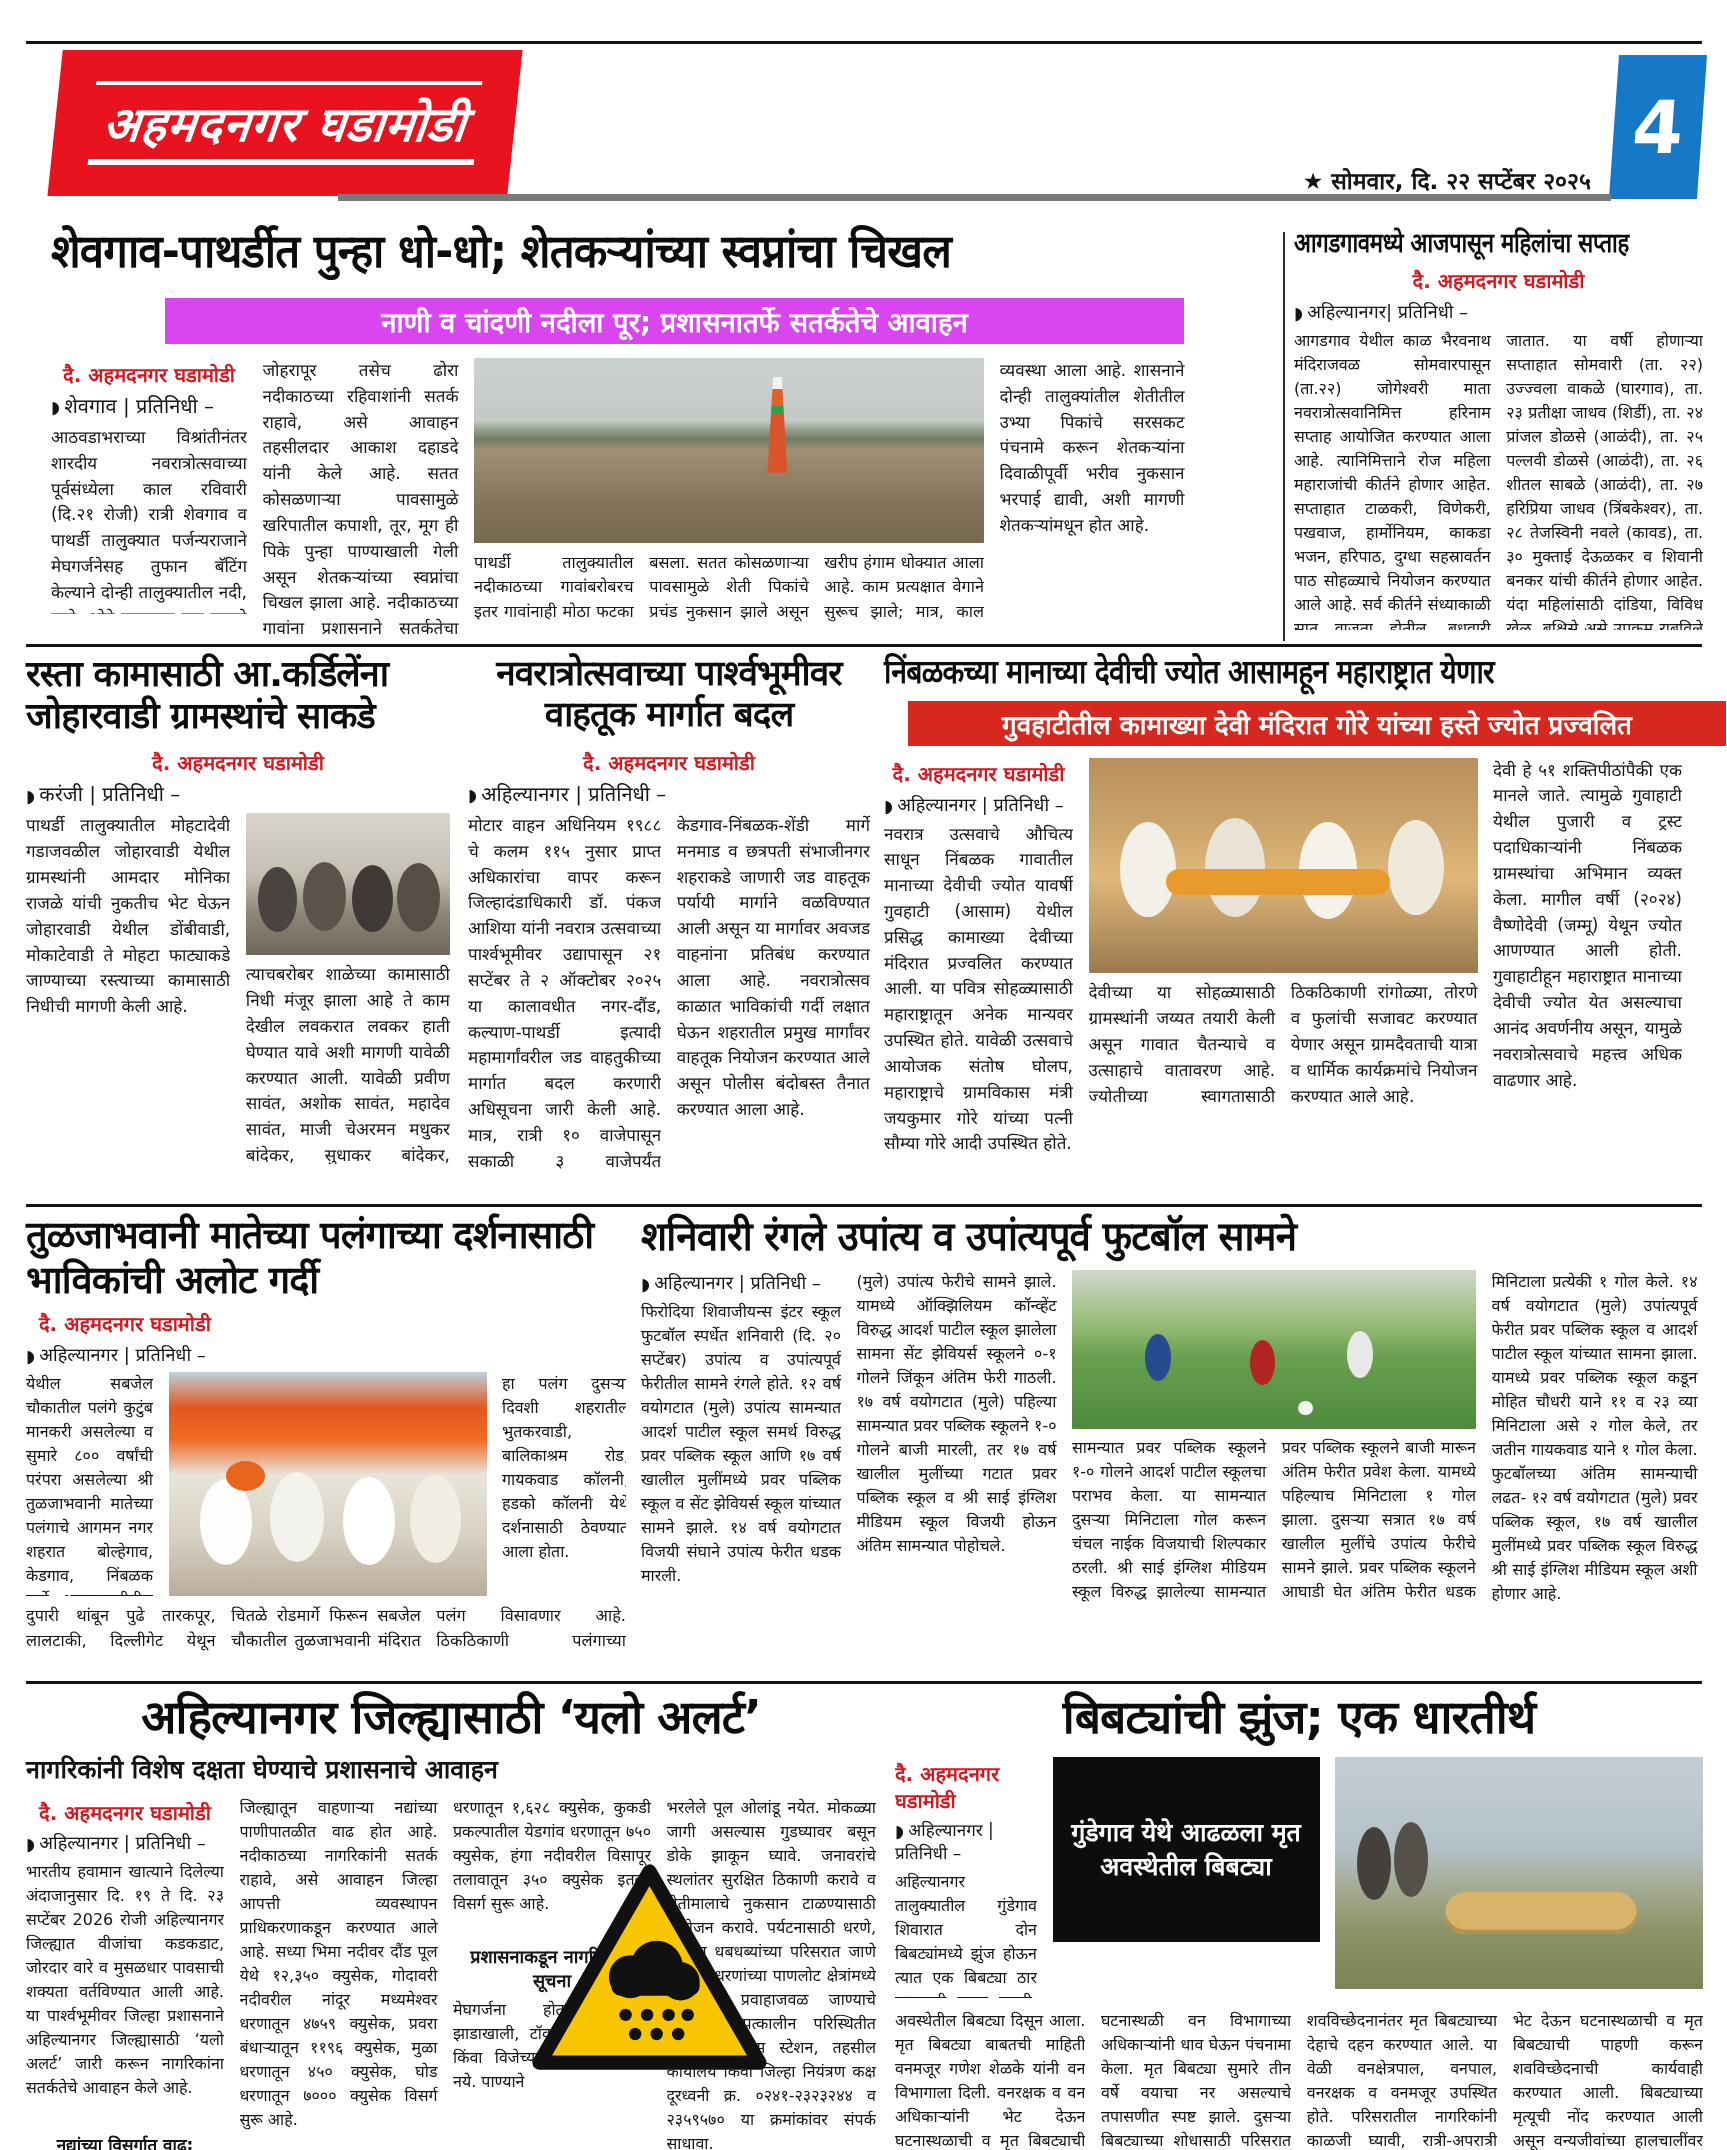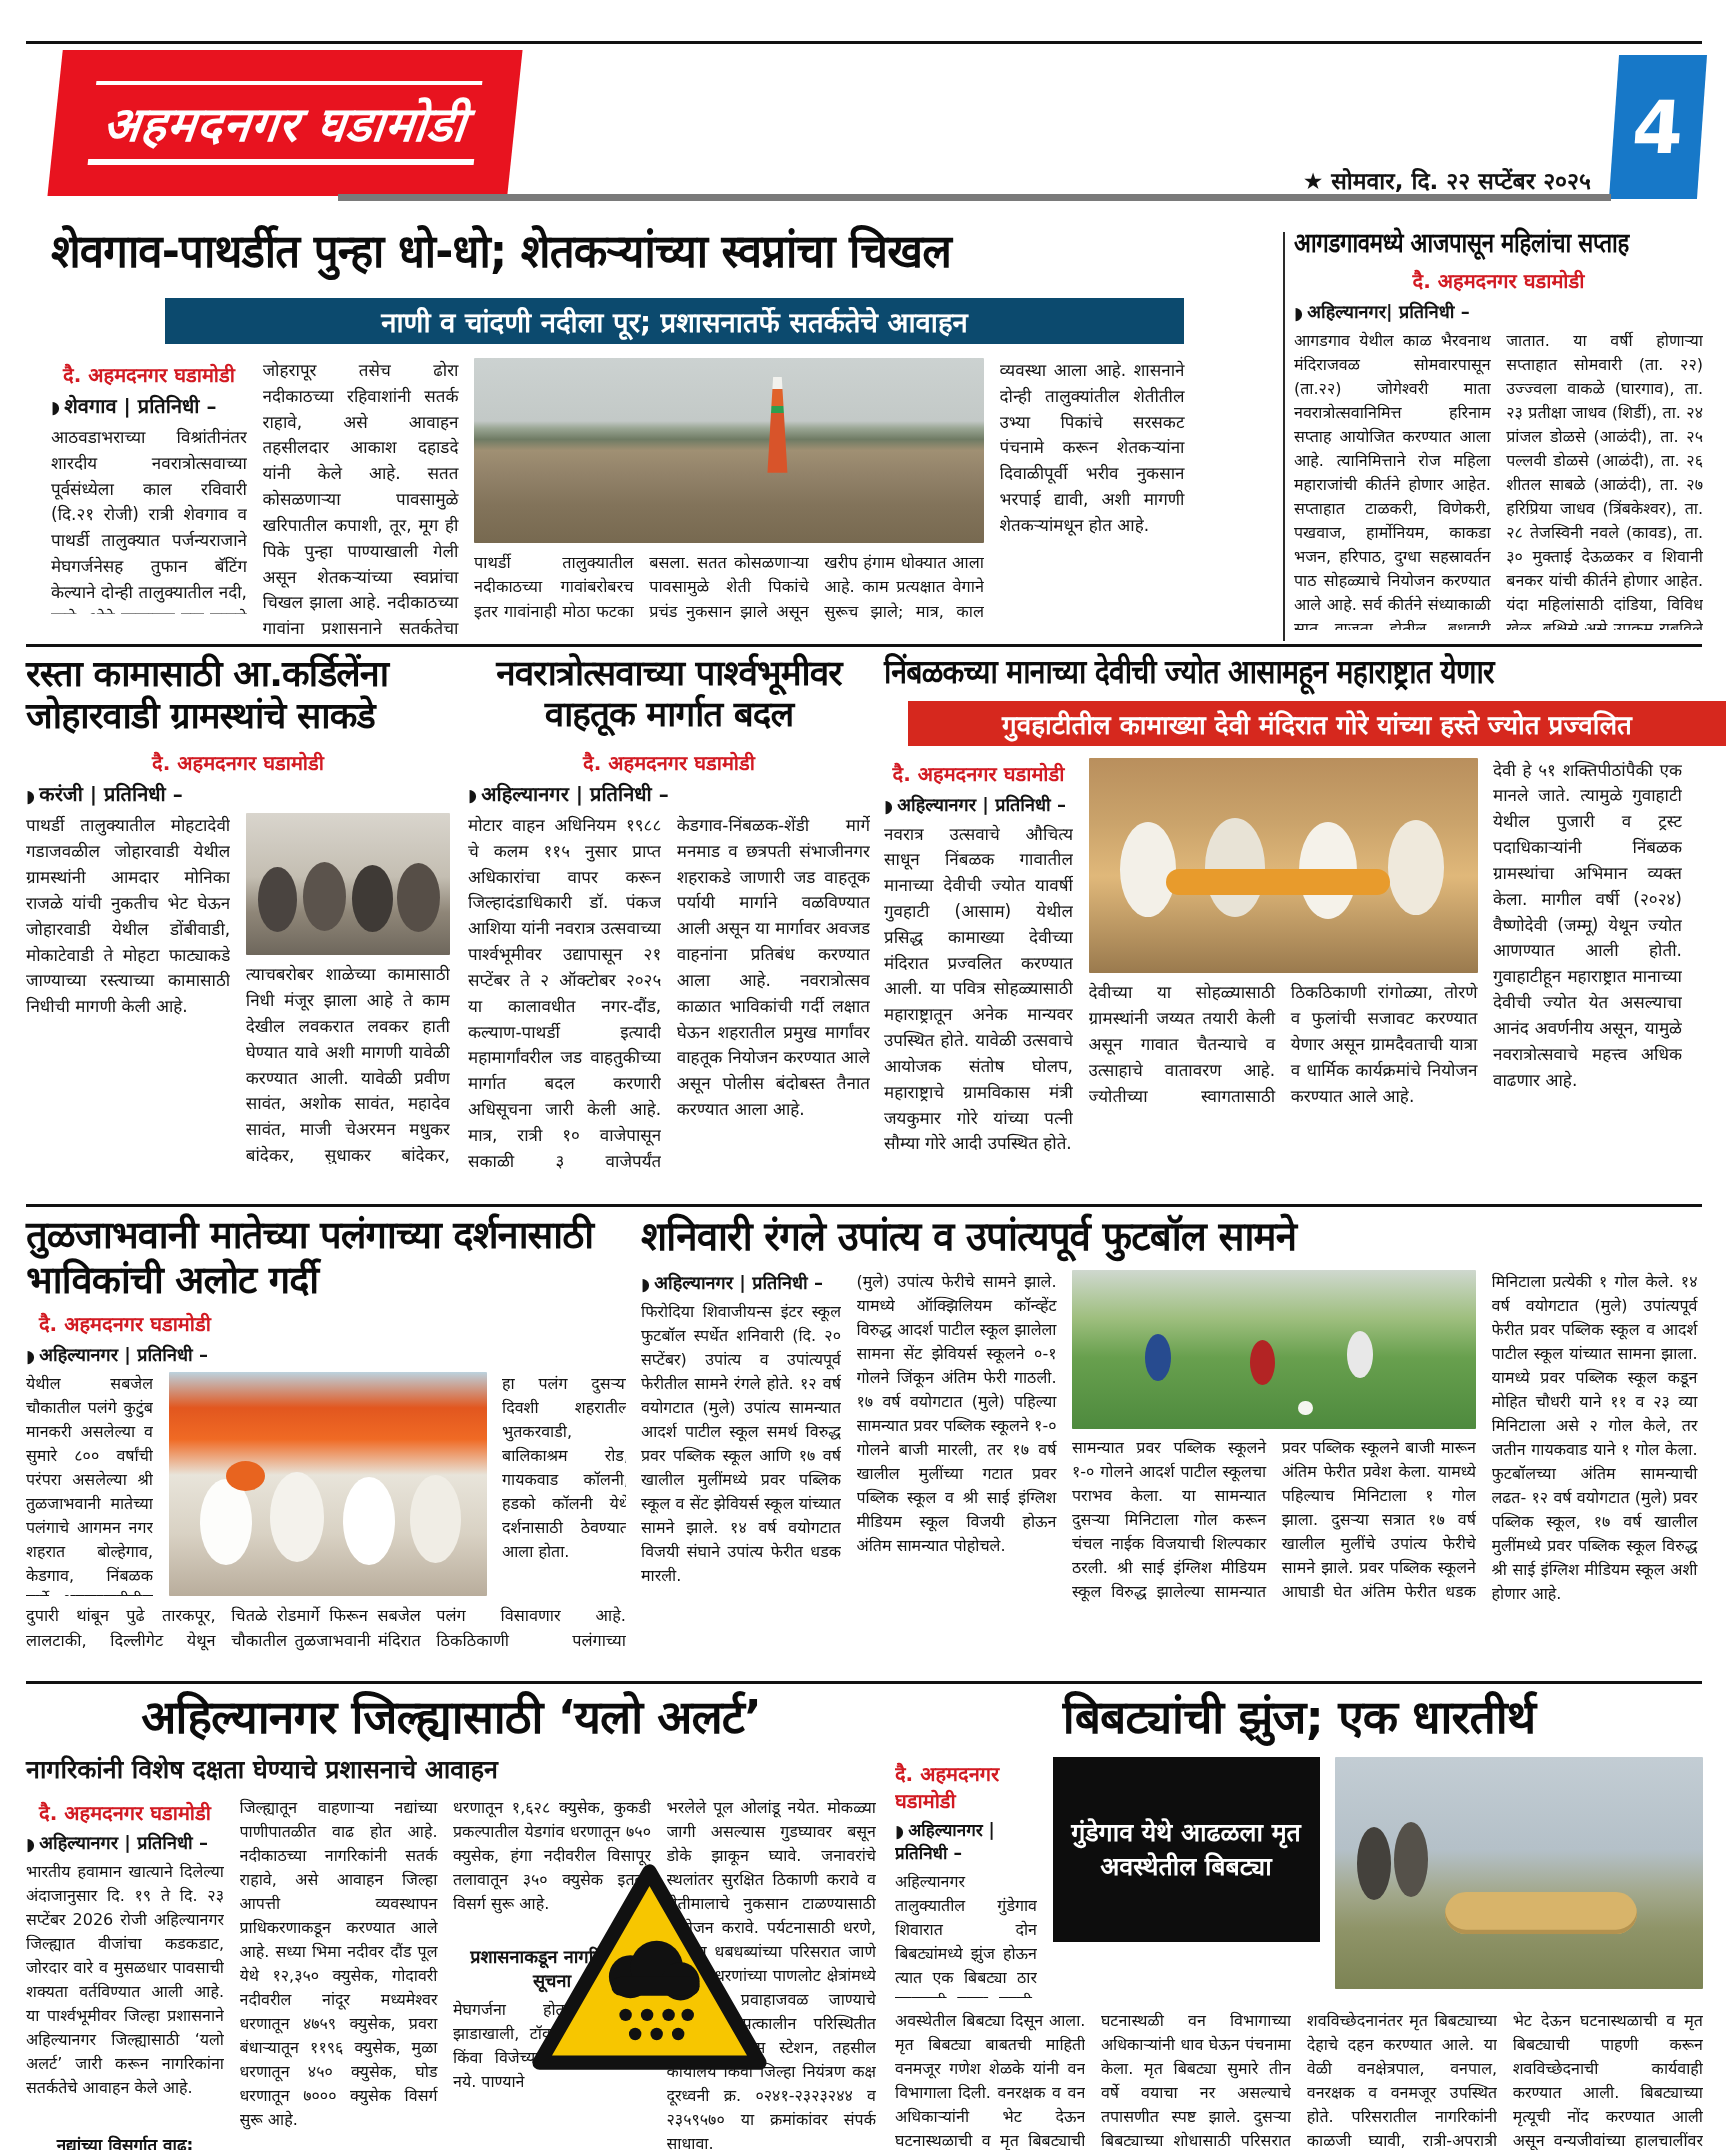--- a/index.html
+++ b/index.html
@@ -17,7 +17,7 @@
   .pageno{color:#fff;font-size:73px;font-weight:bold;}
   .headline{font-weight:800;color:#0c0c0c;line-height:1.18;letter-spacing:-0.9px;}
   .hl-nowrap{white-space:nowrap;transform-origin:left center;}
-  .bar-black{background:#0c4a6e;color:#fff;display:flex;align-items:center;justify-content:center;
+  .bar-black{background:#d946ef;color:#fff;display:flex;align-items:center;justify-content:center;
              font-weight:bold;}
   .bar-red{background:#d6281e;color:#fff;display:flex;align-items:center;justify-content:center;font-weight:bold;margin-left:24px;}
   .kicker-red{color:#c9201d;font-weight:bold;text-align:center;}

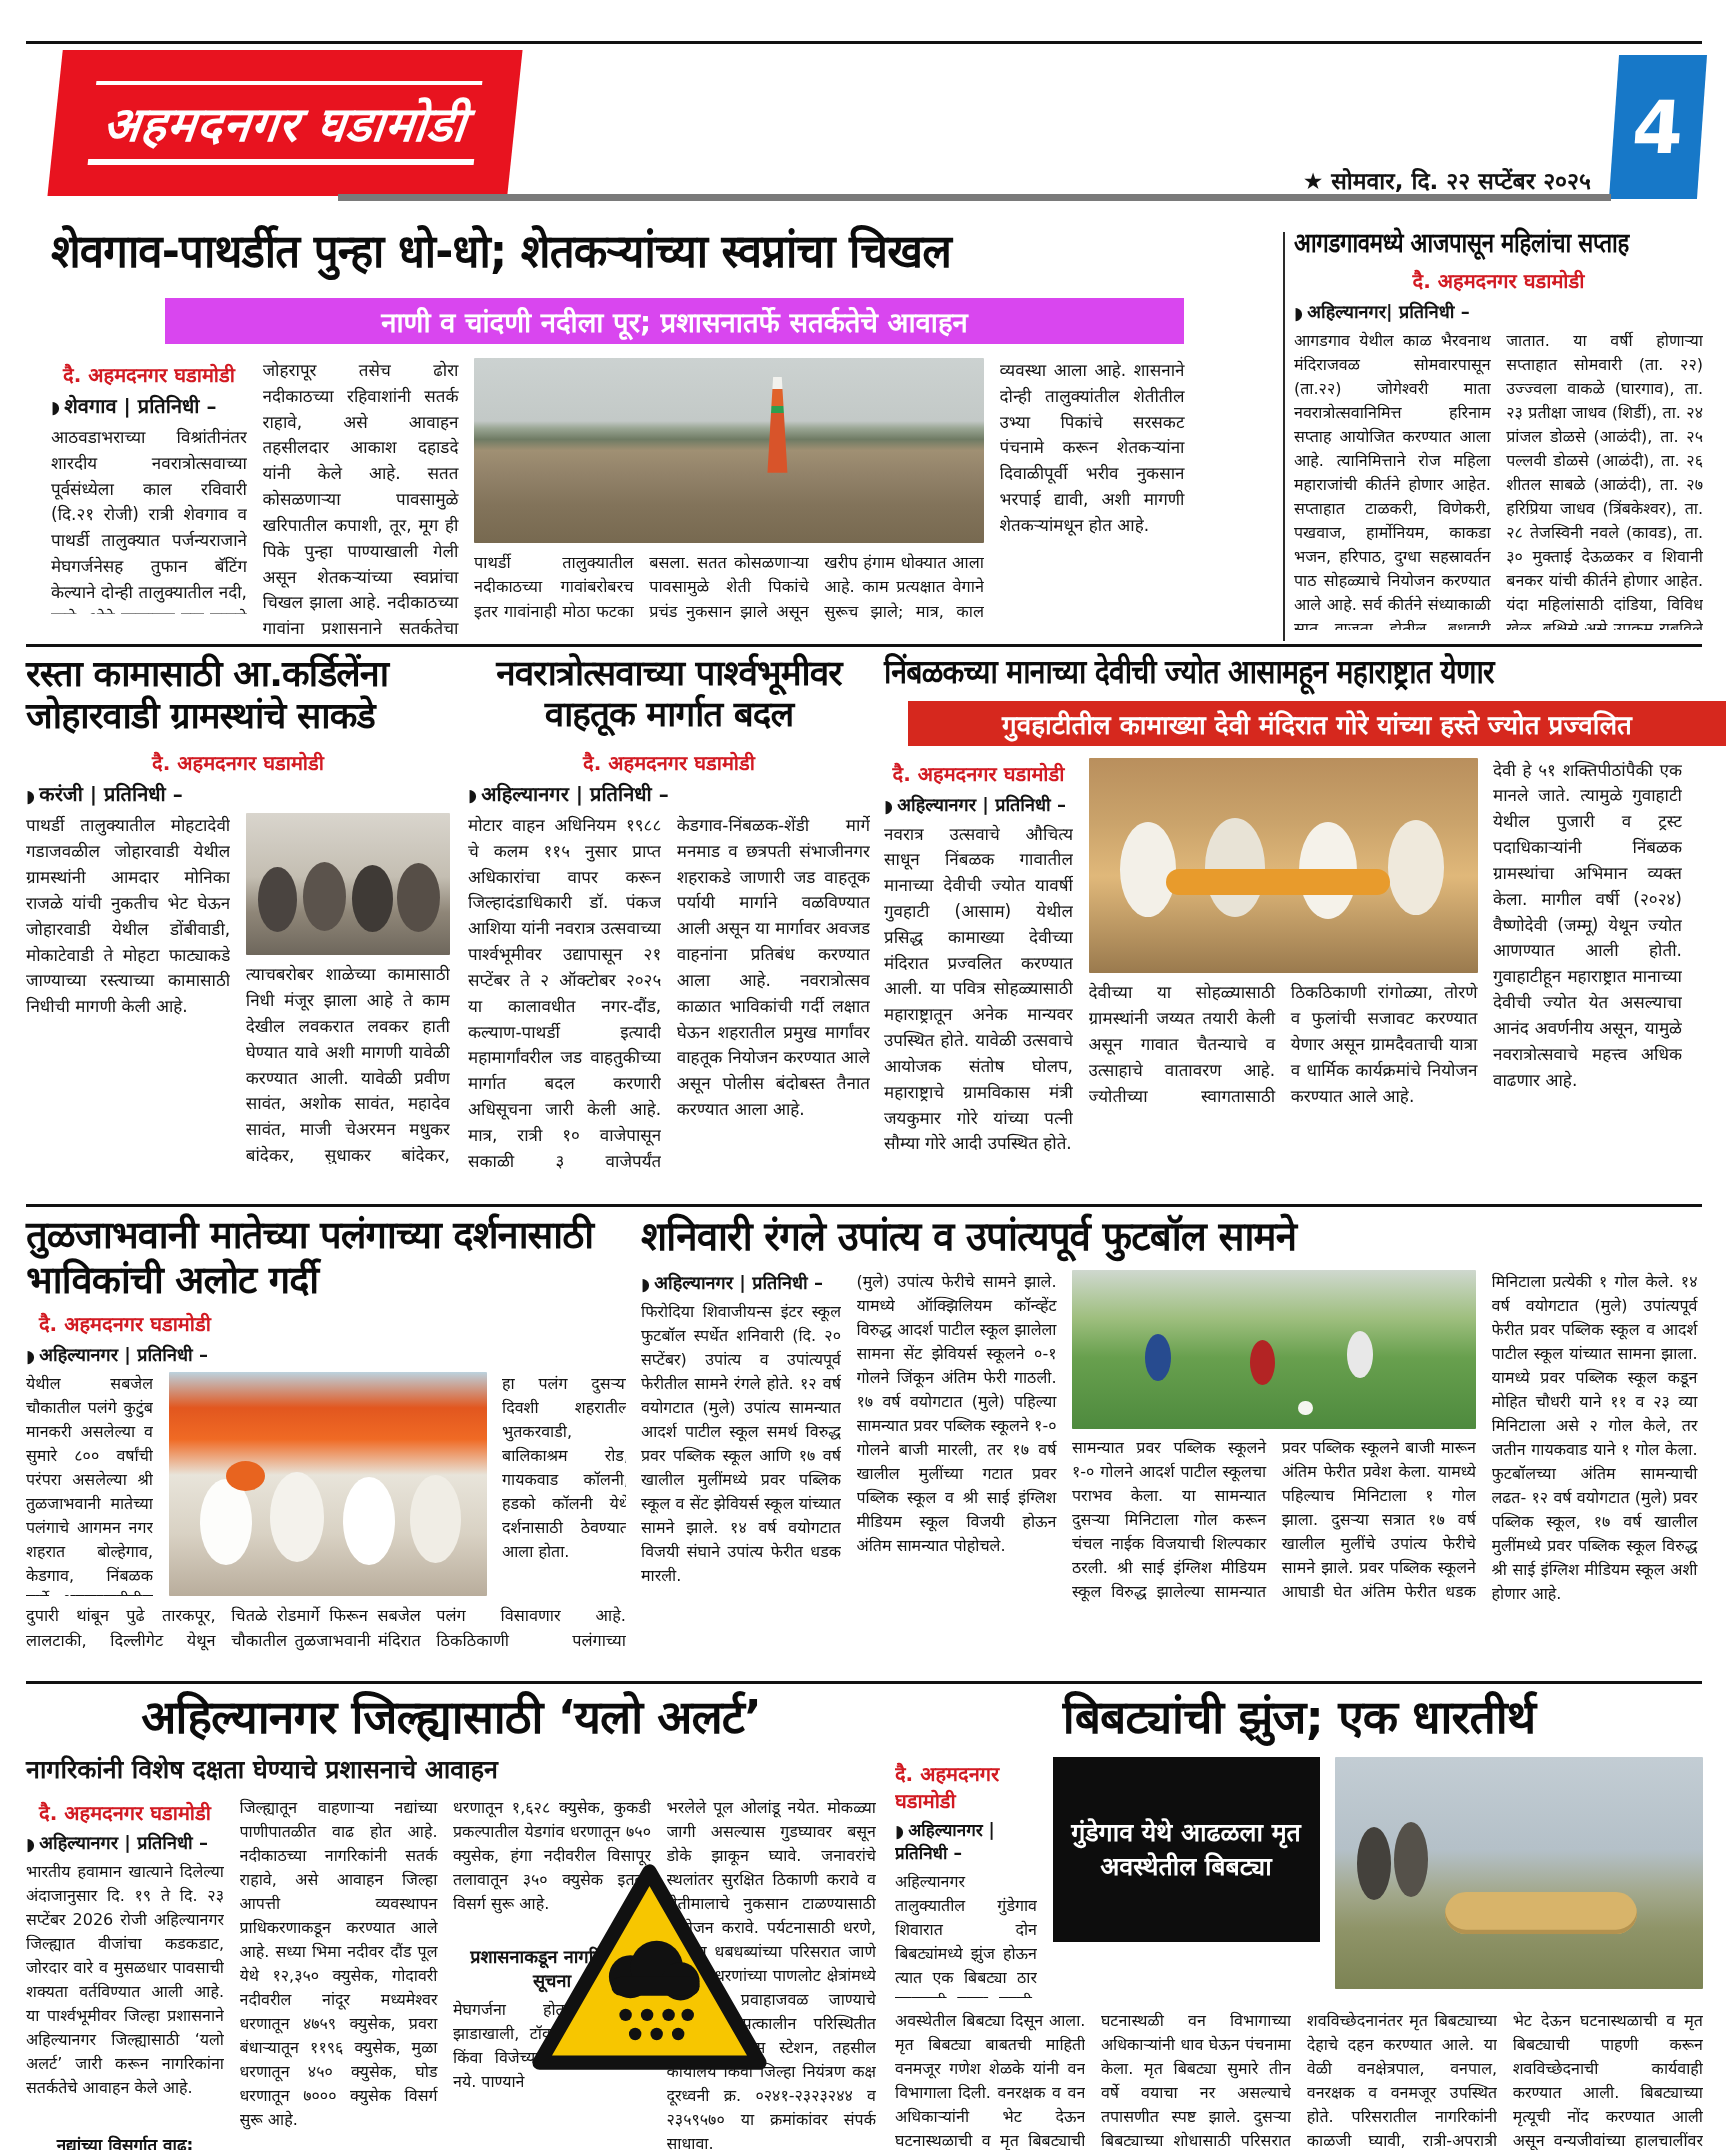--- a/index.html
+++ b/index.html
@@ -22,7 +22,7 @@
   .bar-red{background:#d6281e;color:#fff;display:flex;align-items:center;justify-content:center;font-weight:bold;margin-left:24px;}
   .kicker-red{color:#c9201d;font-weight:bold;text-align:center;}
   .byline{color:#d21a22;font-weight:bold;text-align:center;font-size:20px;margin:2.6px 0 4.3px 0;}
-  .dateline{font-weight:bold;font-size:20px;margin-bottom:6px;}
+  .dateline{font-weight:normal;font-size:20px;margin-bottom:6px;}
   .dl-bullet{font-size:17px;vertical-align:middle;margin-right:4.3px;}
   .bodyrow{display:flex;gap:15.5px;overflow:hidden;}
   .bcol{font-size:17px;line-height:1.52;text-align:justify;overflow:hidden;}

